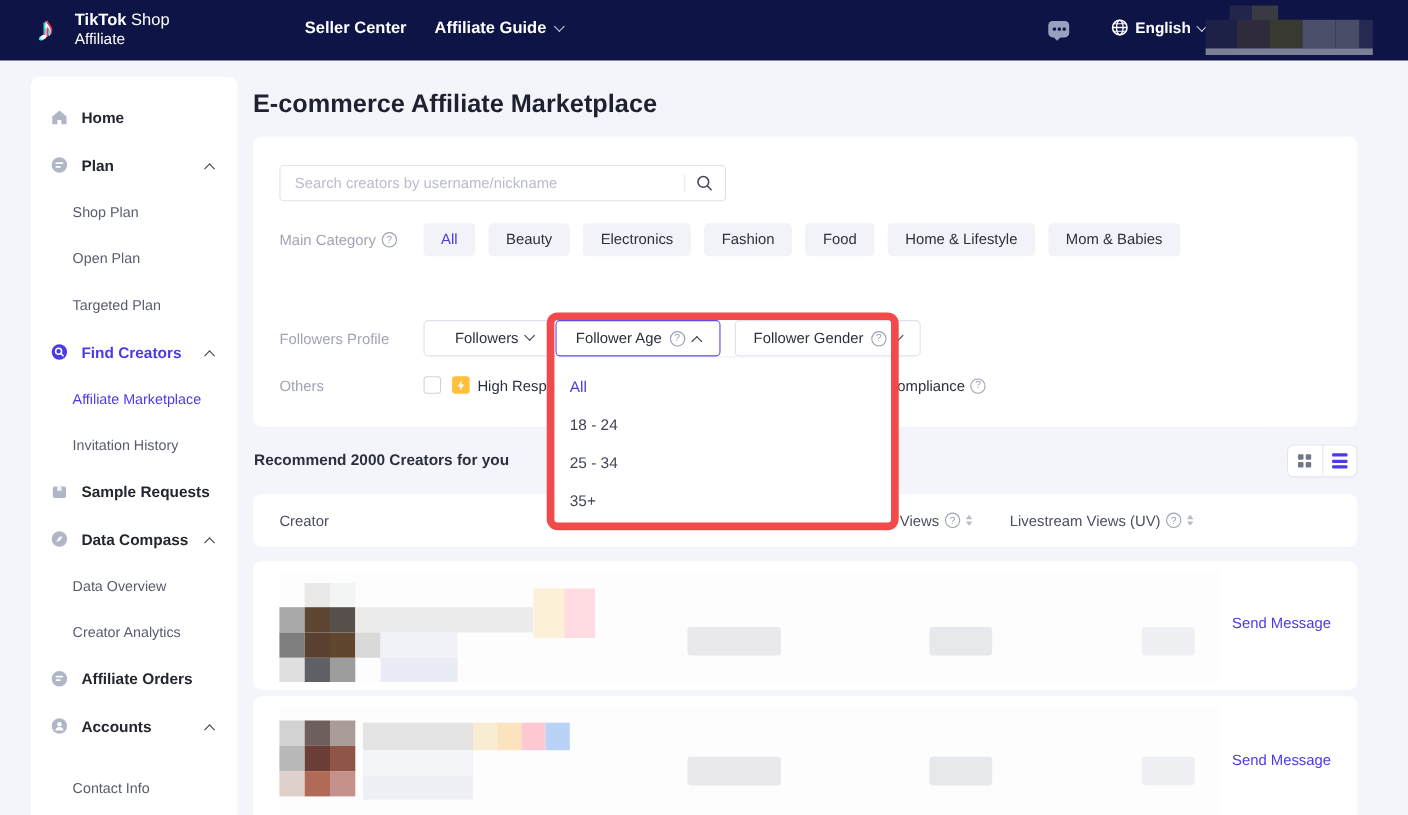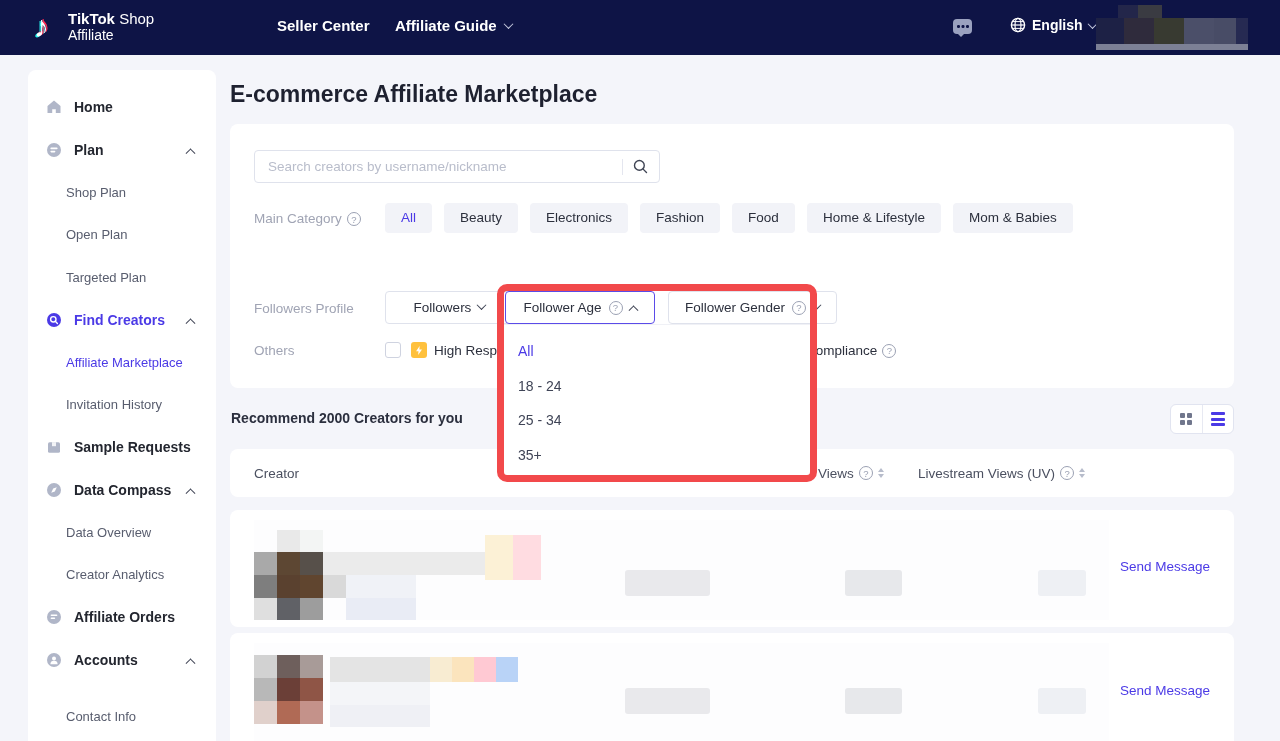--- a/index.html
+++ b/index.html
@@ -50,7 +50,7 @@
   .search-div { width:1px; height:16px; background:#e4e6ef; margin-right:10px; }
   .search-ic { width:15px; height:15px; margin-right:11px; flex:0 0 15px; cursor:pointer; }
 
-  .frow-label { position:absolute; left:24px; font-size:13.5px; color:#a0a4b4; display:flex; align-items:flex-end; }
+  .frow-label { position:absolute; left:24px; font-size:13.5px; color:#a0a4b4; display:flex; align-items:flex-start; }
   .qicon { display:inline-flex; width:14px; height:14px; border:1px solid #9ba1b3; border-radius:50%; color:#9ba1b3; font-size:9.5px; align-items:center; justify-content:center; margin-left:5px; cursor:pointer; flex:0 0 14px; }
   .qicon::before { content:"?"; }
 

